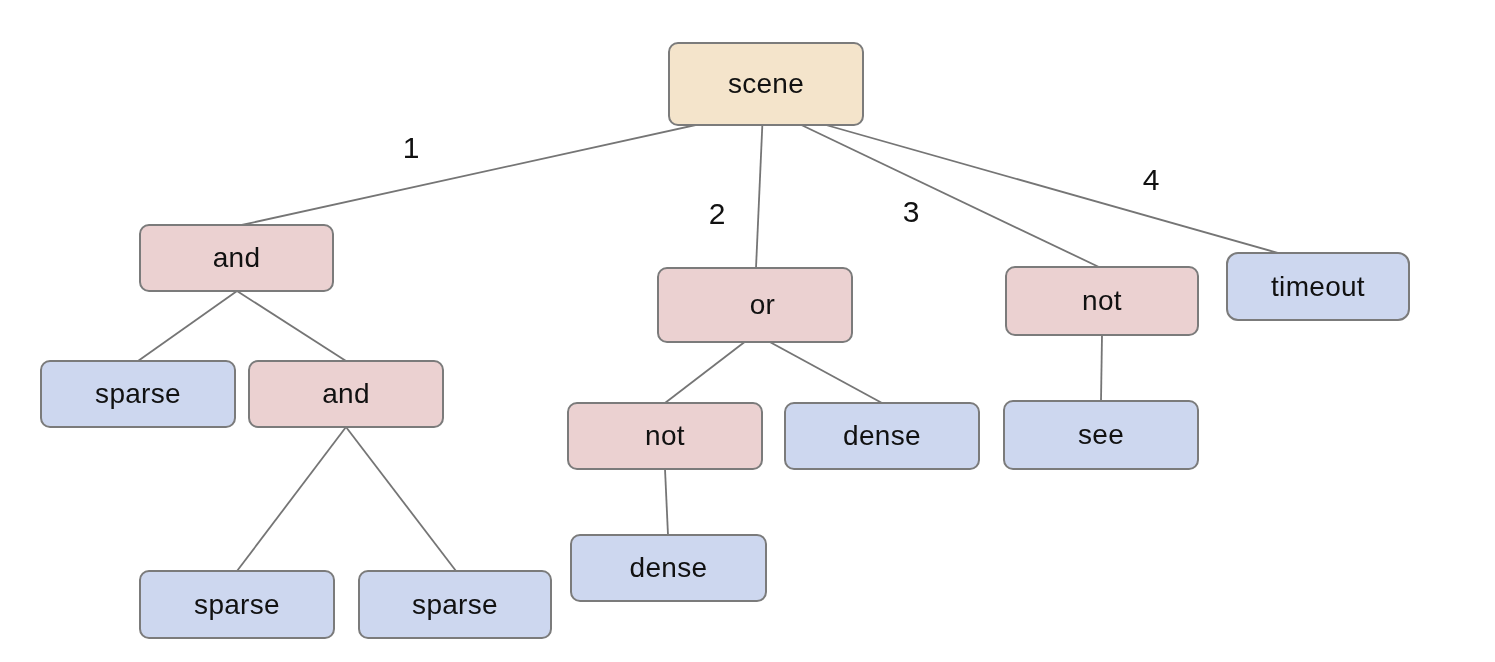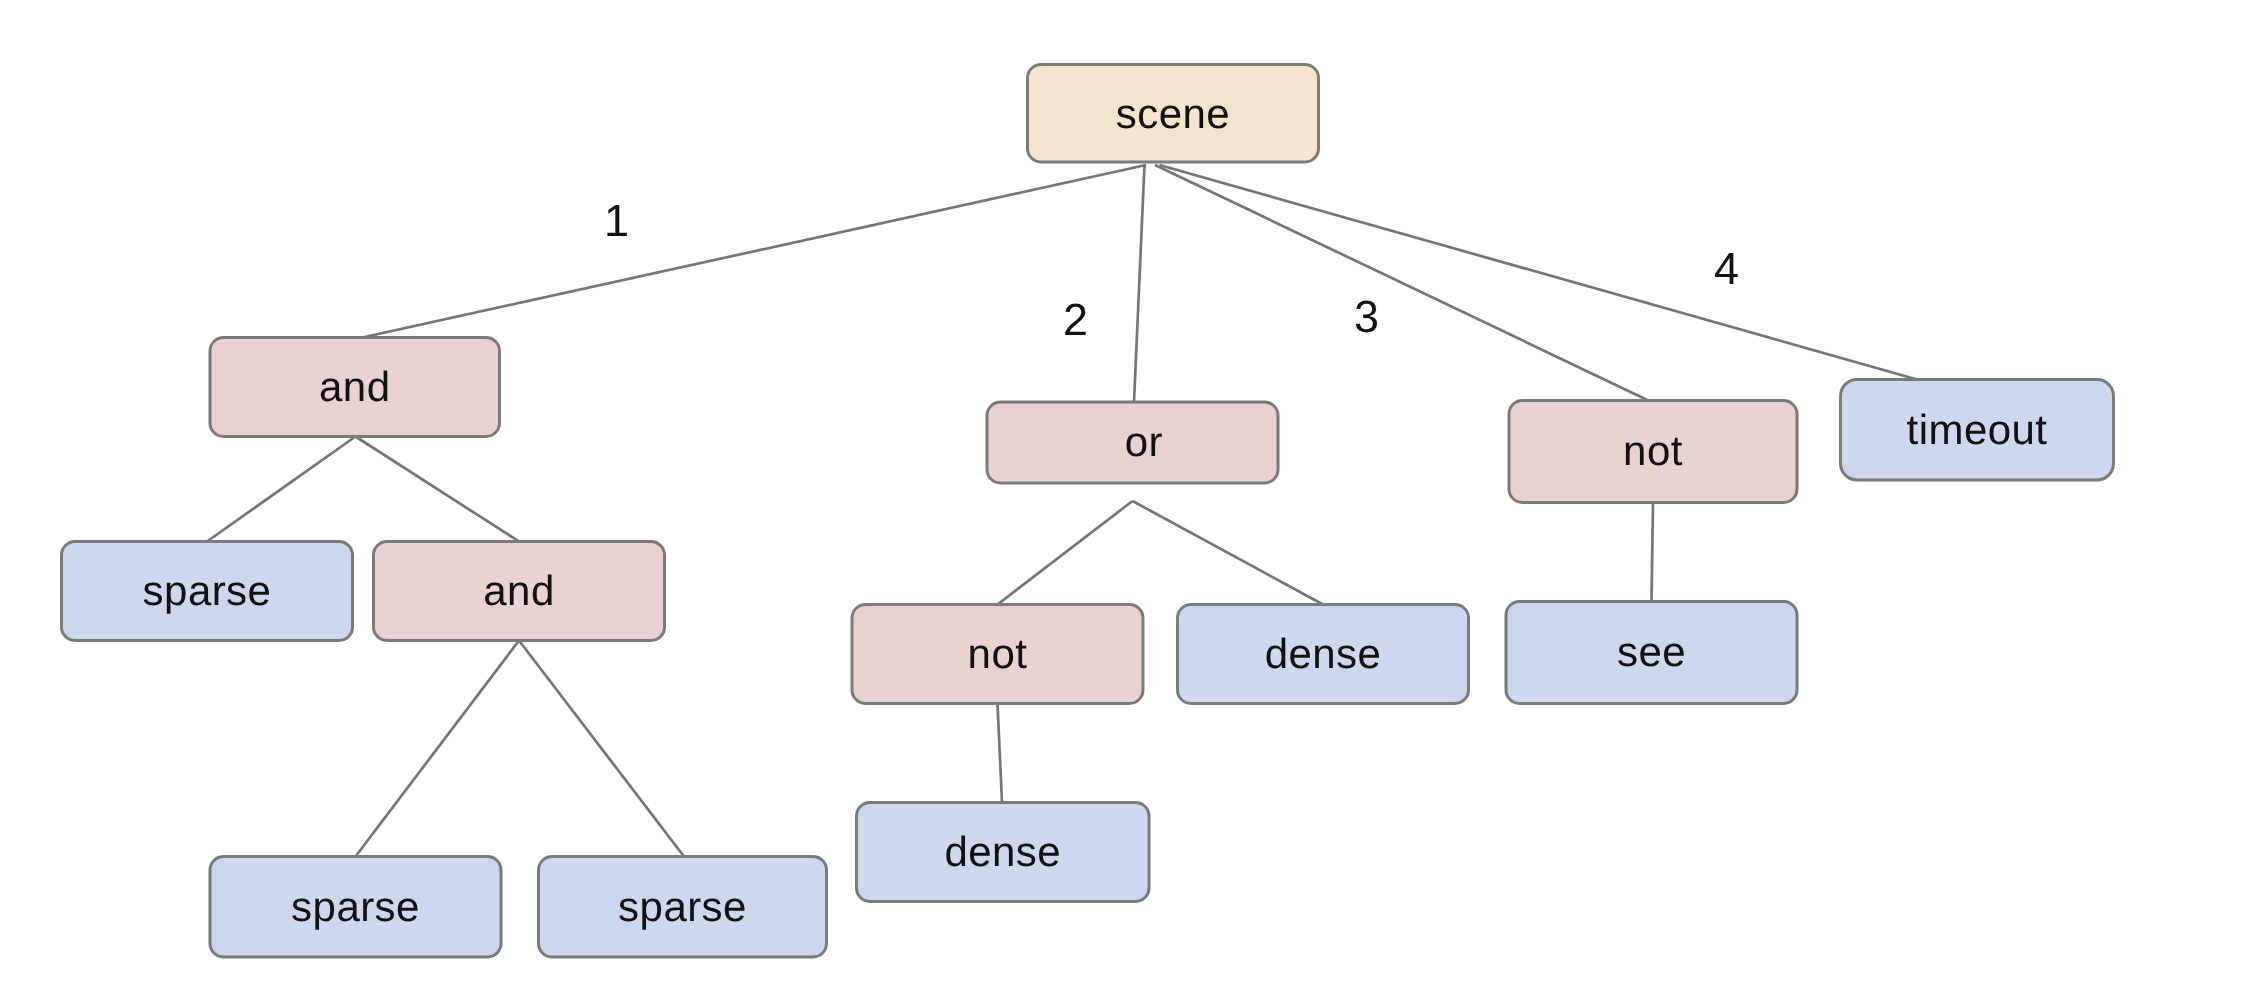--- a/index.html
+++ b/index.html
@@ -79,7 +79,7 @@
   <div class="edge-label" style="left:911px; top:212px;">3</div>
   <div class="edge-label" style="left:1151px; top:180px;">4</div>
 
-  <div class="node root" style="left:668px; top:42px; width:196px; height:67px;margin-left:16px;">scene</div>
+  <div class="node root" style="left:668px; top:42px; width:196px; height:84px;">scene</div>
 
   <div class="node operator" style="left:139px; top:224px; width:195px; height:68px;">and</div>
 

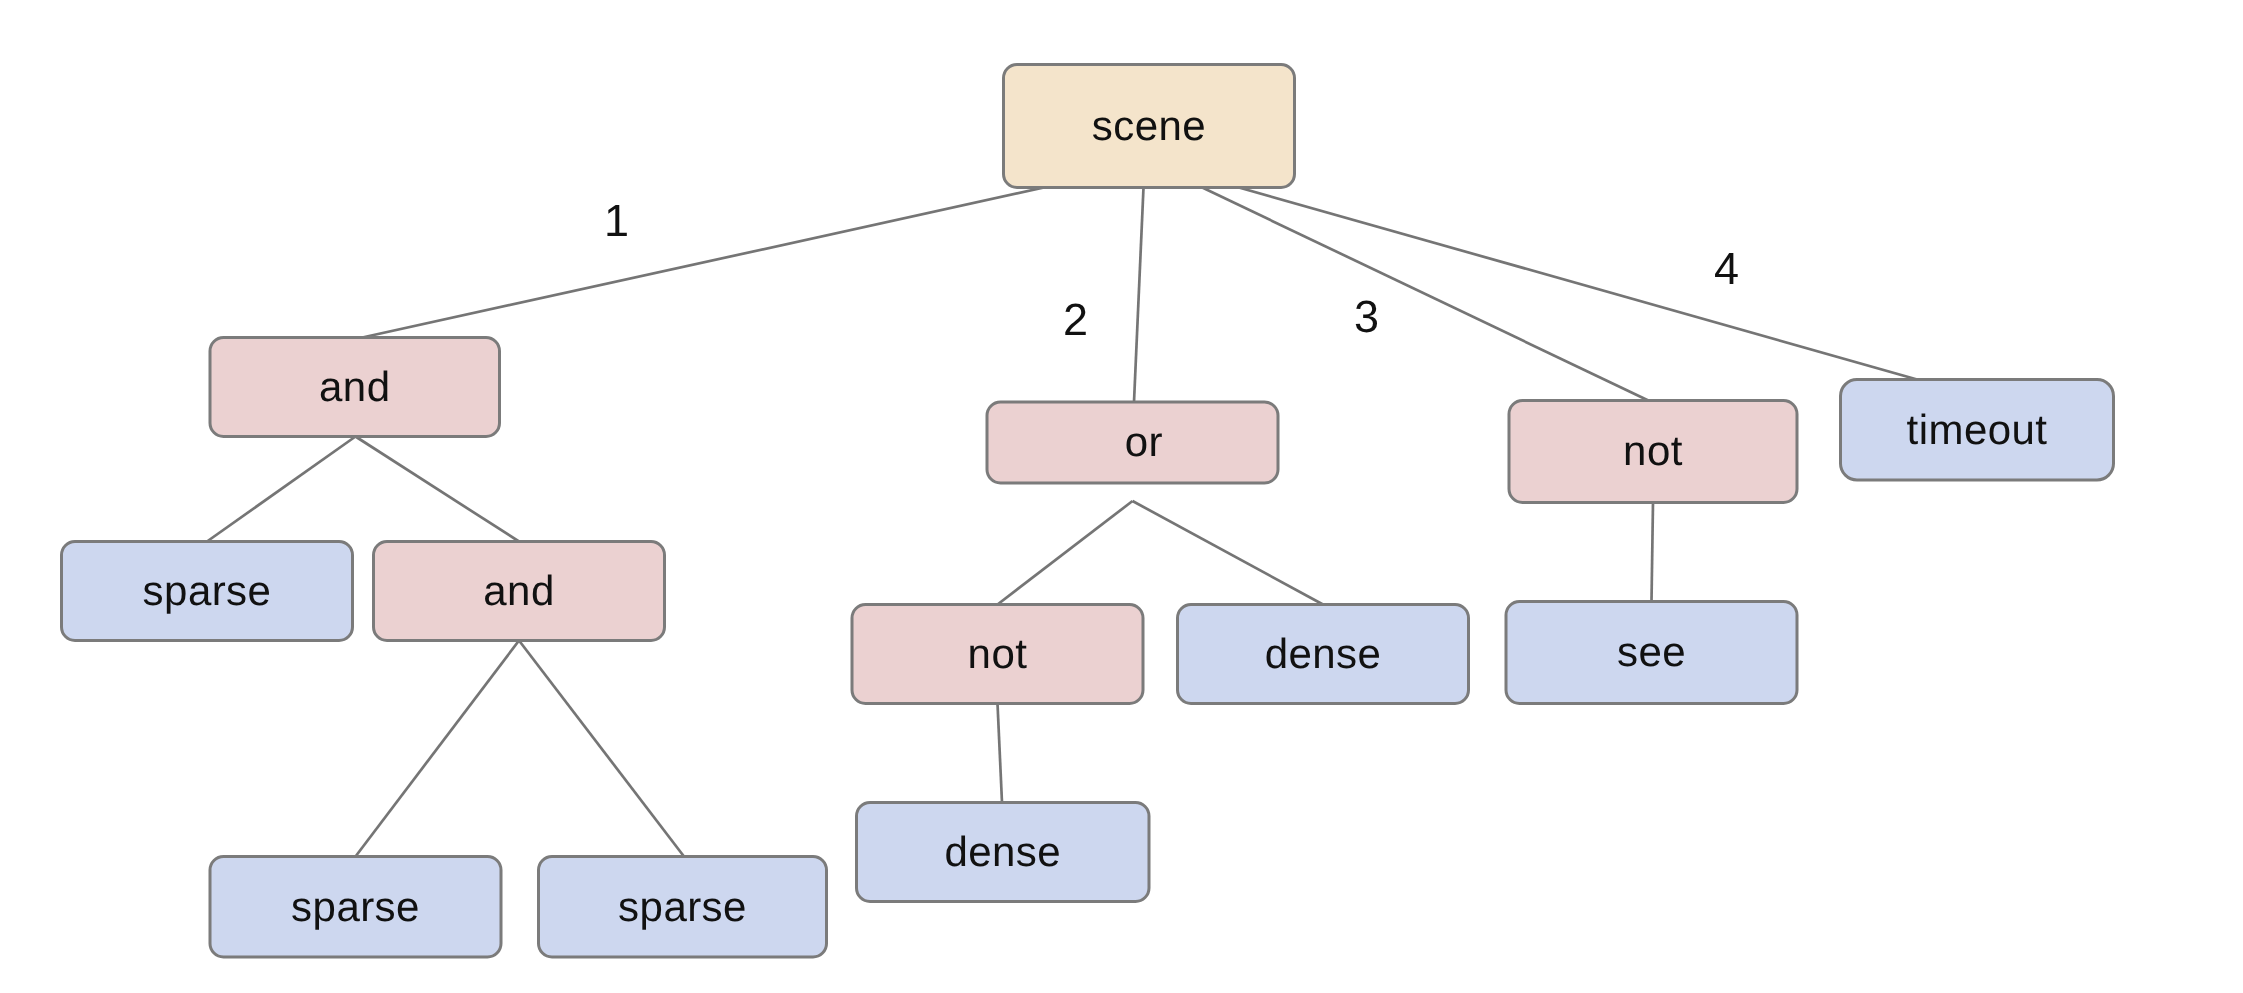--- a/index.html
+++ b/index.html
@@ -83,7 +83,7 @@
 
   <div class="node operator" style="left:139px; top:224px; width:195px; height:68px;">and</div>
 
-  <div class="node operator" style="left:657px; top:267px; width:196px; height:56px;padding-left:15px;">or</div>
+  <div class="node operator" style="left:657px; top:267px; width:196px; height:76px;padding-left:15px;">or</div>
 
   <div class="node operator" style="left:1005px; top:266px; width:194px; height:70px;">not</div>
 

